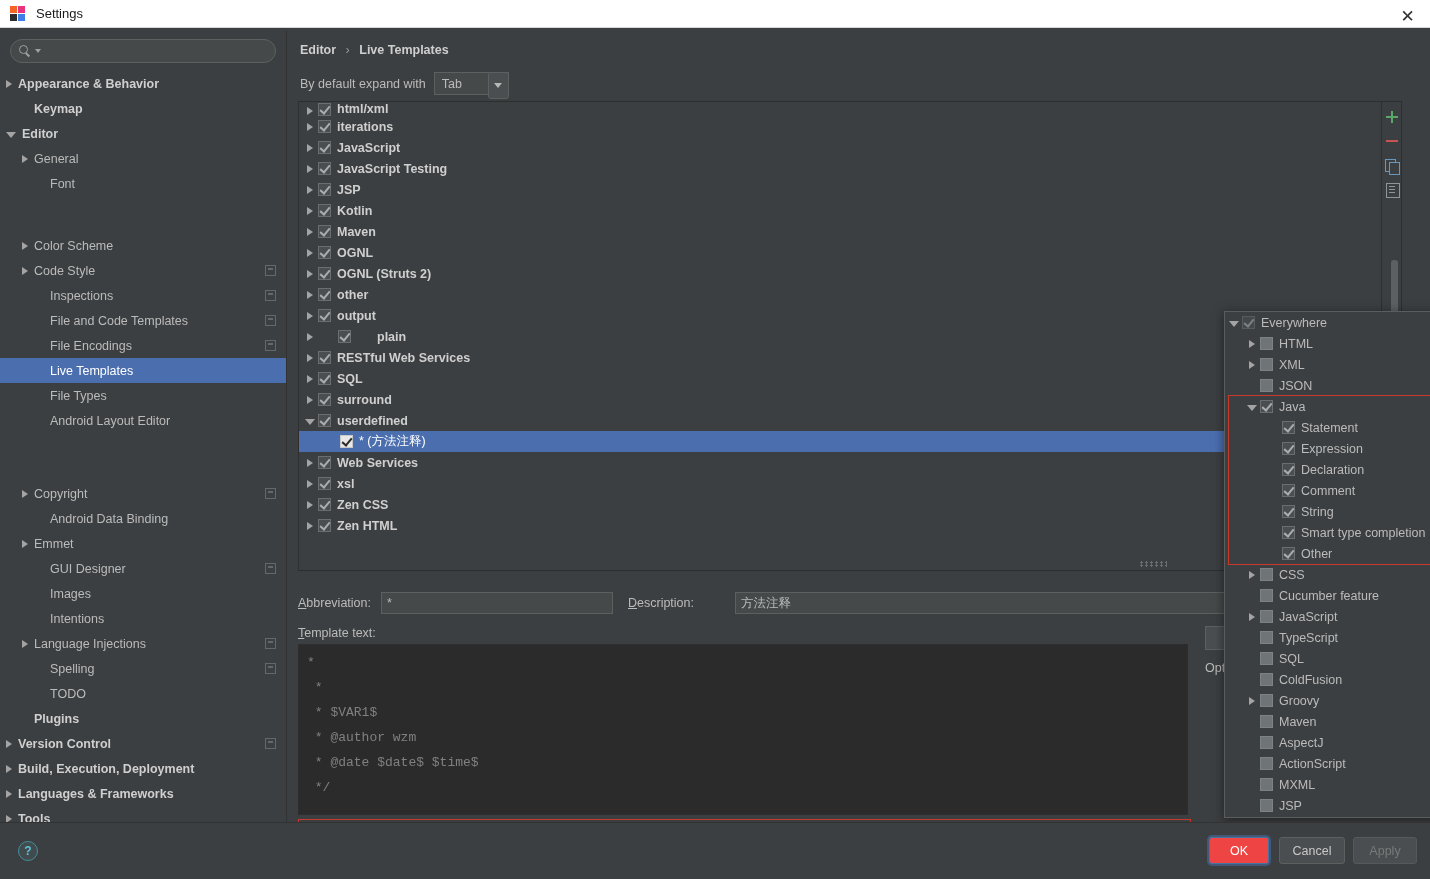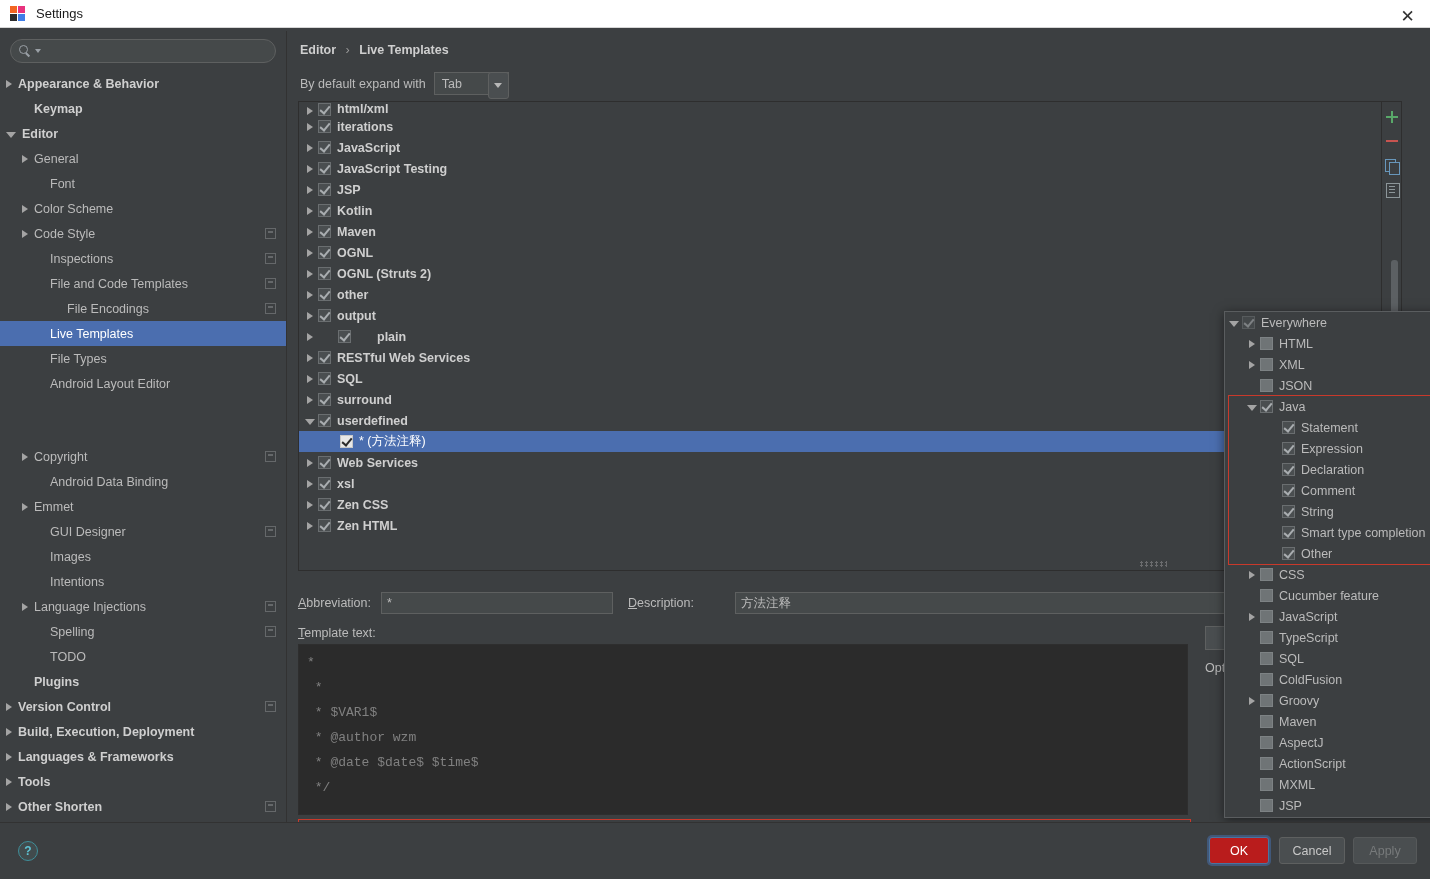--- a/index.html
+++ b/index.html
@@ -345,7 +345,7 @@
           <div class="arrow none"></div>
           <span class="lbl">Font</span>
         </div>
-        <div class="trow" style="padding-left: 22px;">
+        <div class="trow" style="padding-left: 22px; margin-top: 37px;">
           <div class="arrow "></div>
           <span class="lbl">Color Scheme</span>
         </div>

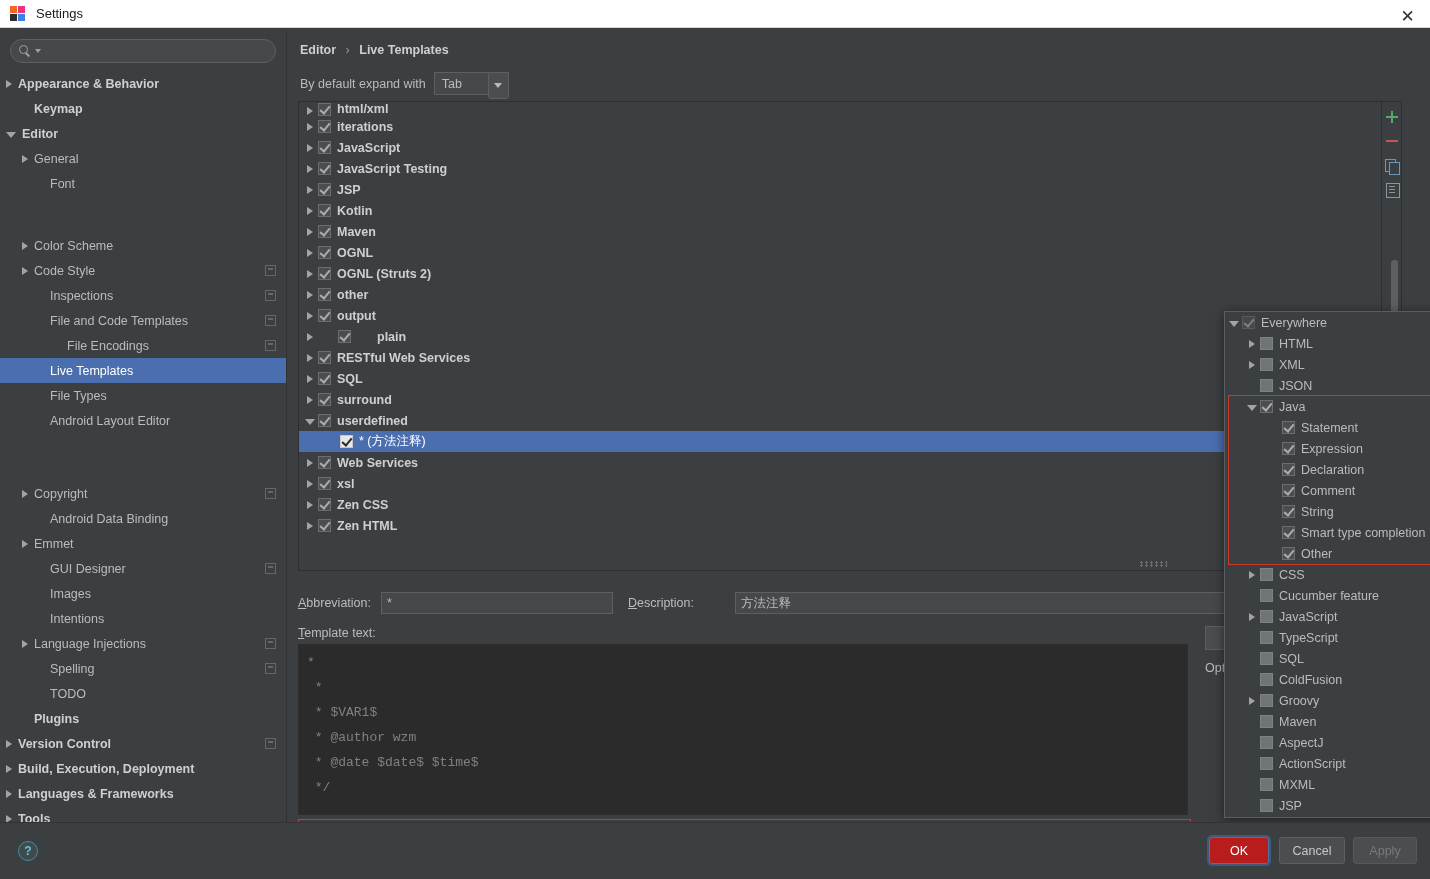--- a/index.html
+++ b/index.html
@@ -364,7 +364,7 @@
           <span class="lbl">File and Code Templates</span>
           <div class="cfgicon"></div>
         </div>
-        <div class="trow" style="padding-left: 55px;">
+        <div class="trow" style="padding-left: 38px;">
           <div class="arrow none"></div>
           <span class="lbl">File Encodings</span>
           <div class="cfgicon"></div>

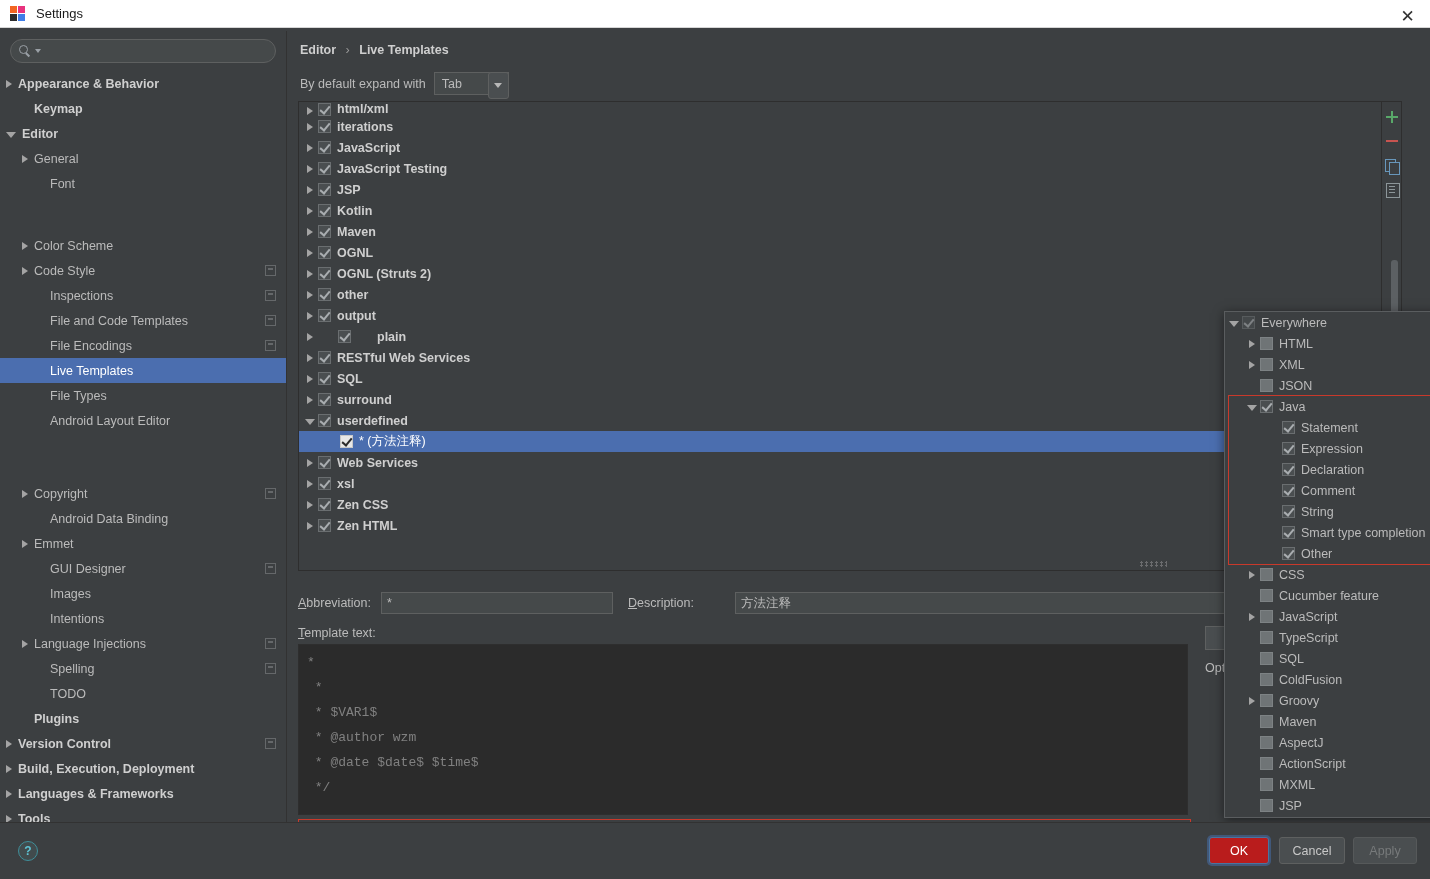--- a/index.html
+++ b/index.html
@@ -293,7 +293,7 @@
     display: flex; align-items: center; justify-content: center;
     font-size: 12.5px; border: 1px solid #5e6060; background: #4a4e50; color: #c8c8c8;
   }
-  .btn.primary { background: #b91c1c; border-color: #4a74a0; color: #ffffff;
+  .btn.primary { background: #ef4444; border-color: #4a74a0; color: #ffffff;
       box-shadow: 0 0 0 2px rgba(70,120,190,.45); }
   .btn.disabled { color: #777a7b; border-color: #56595a; }
 </style>

